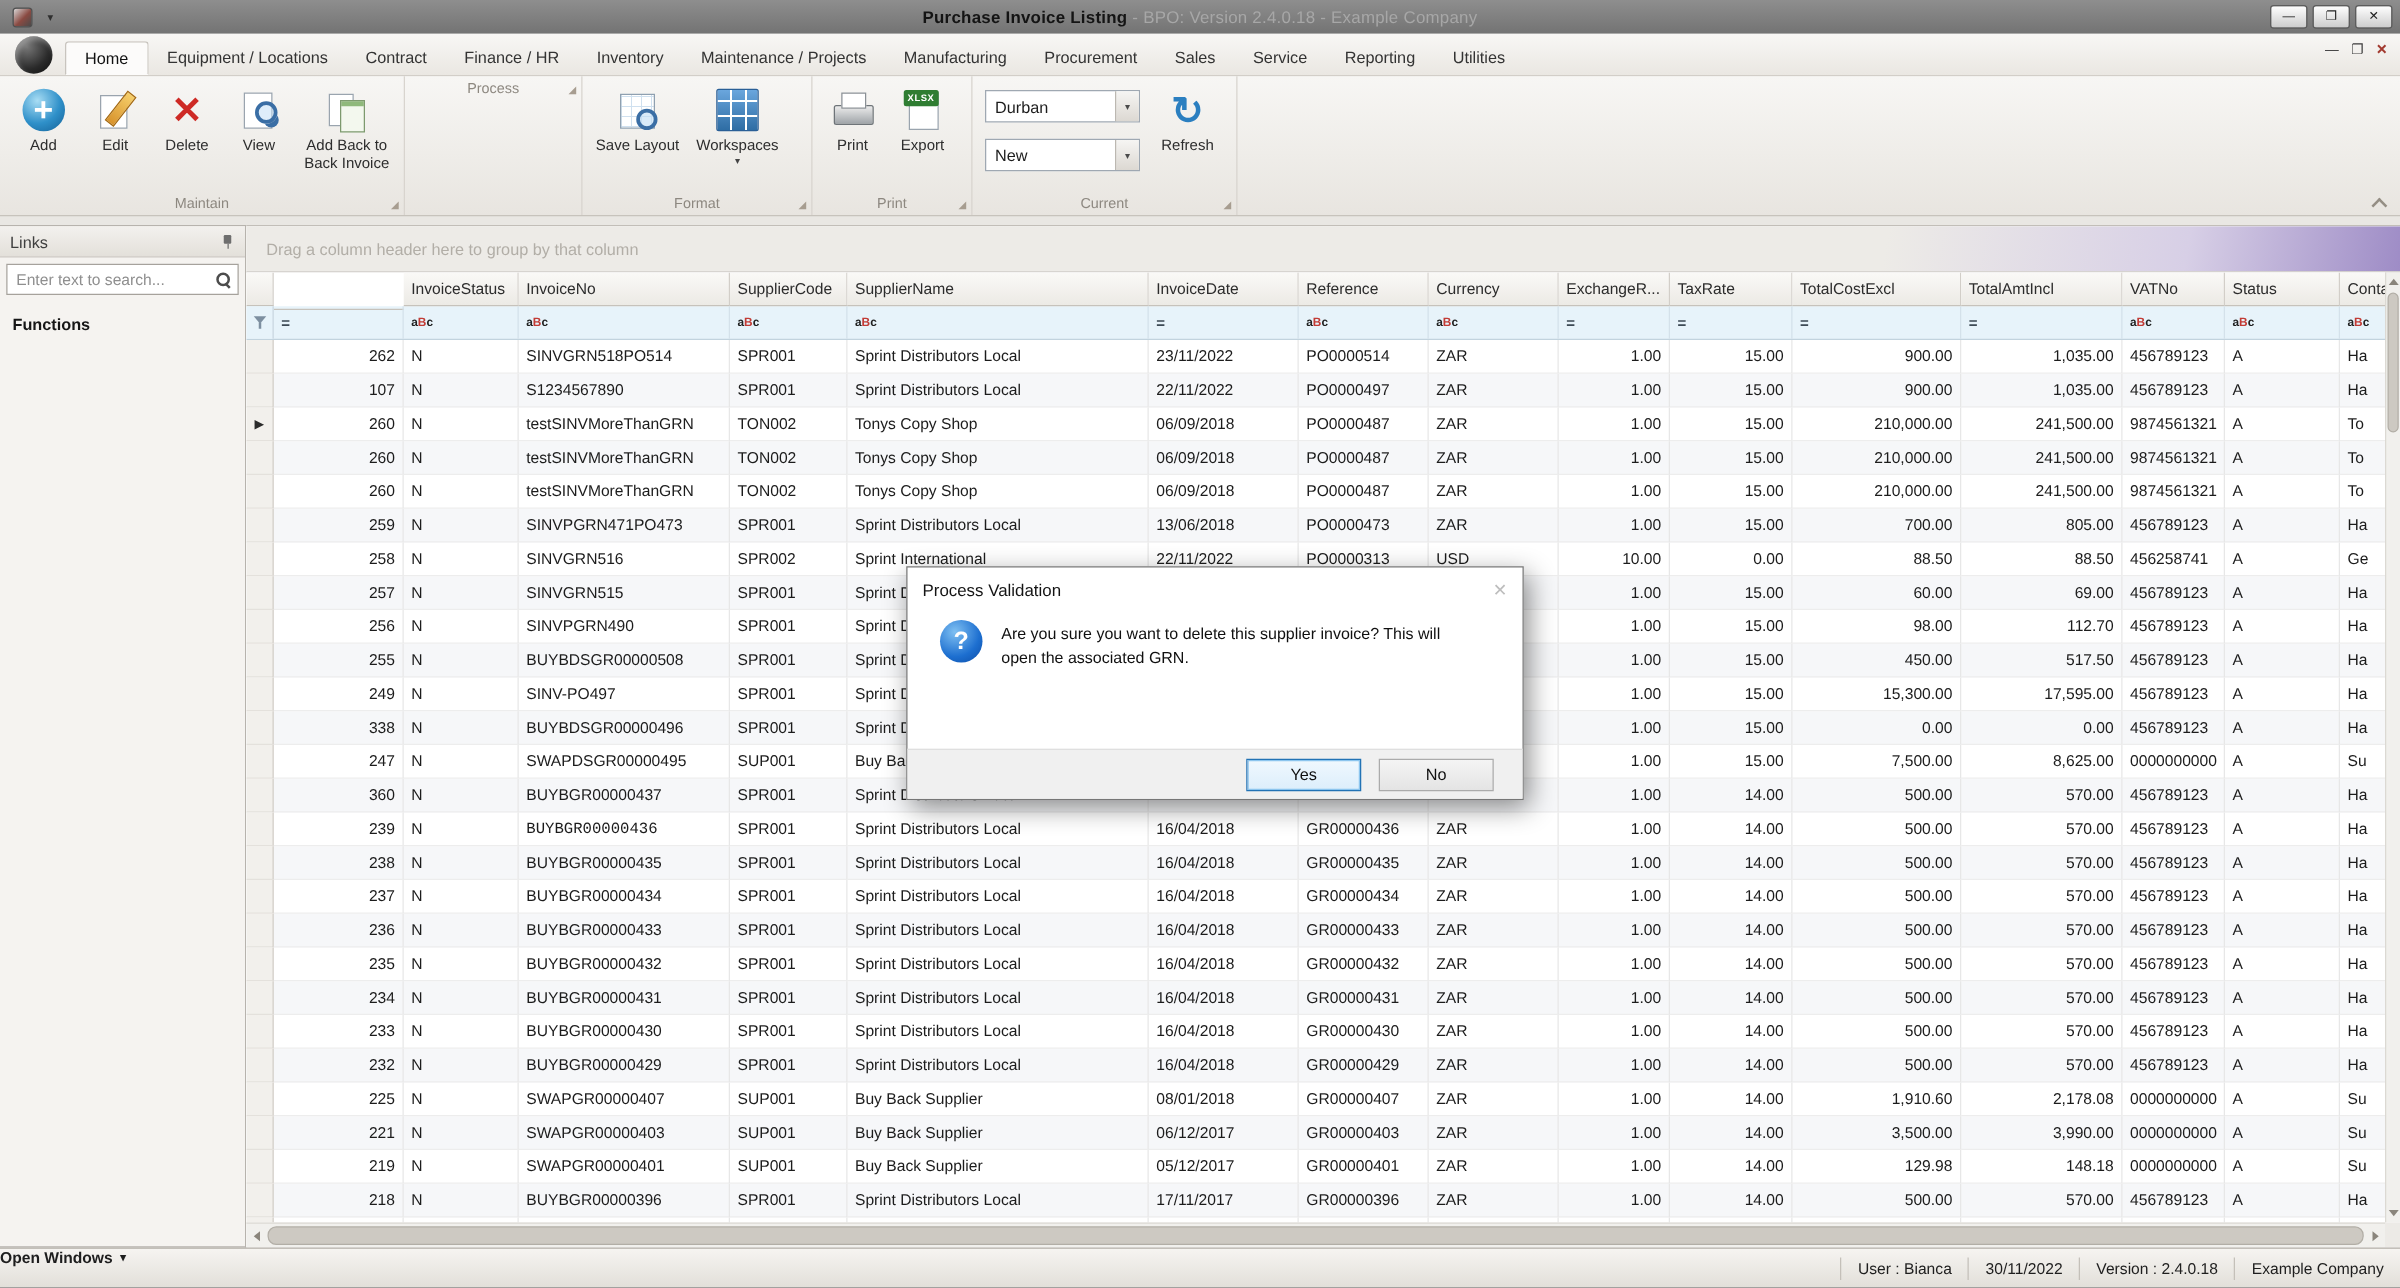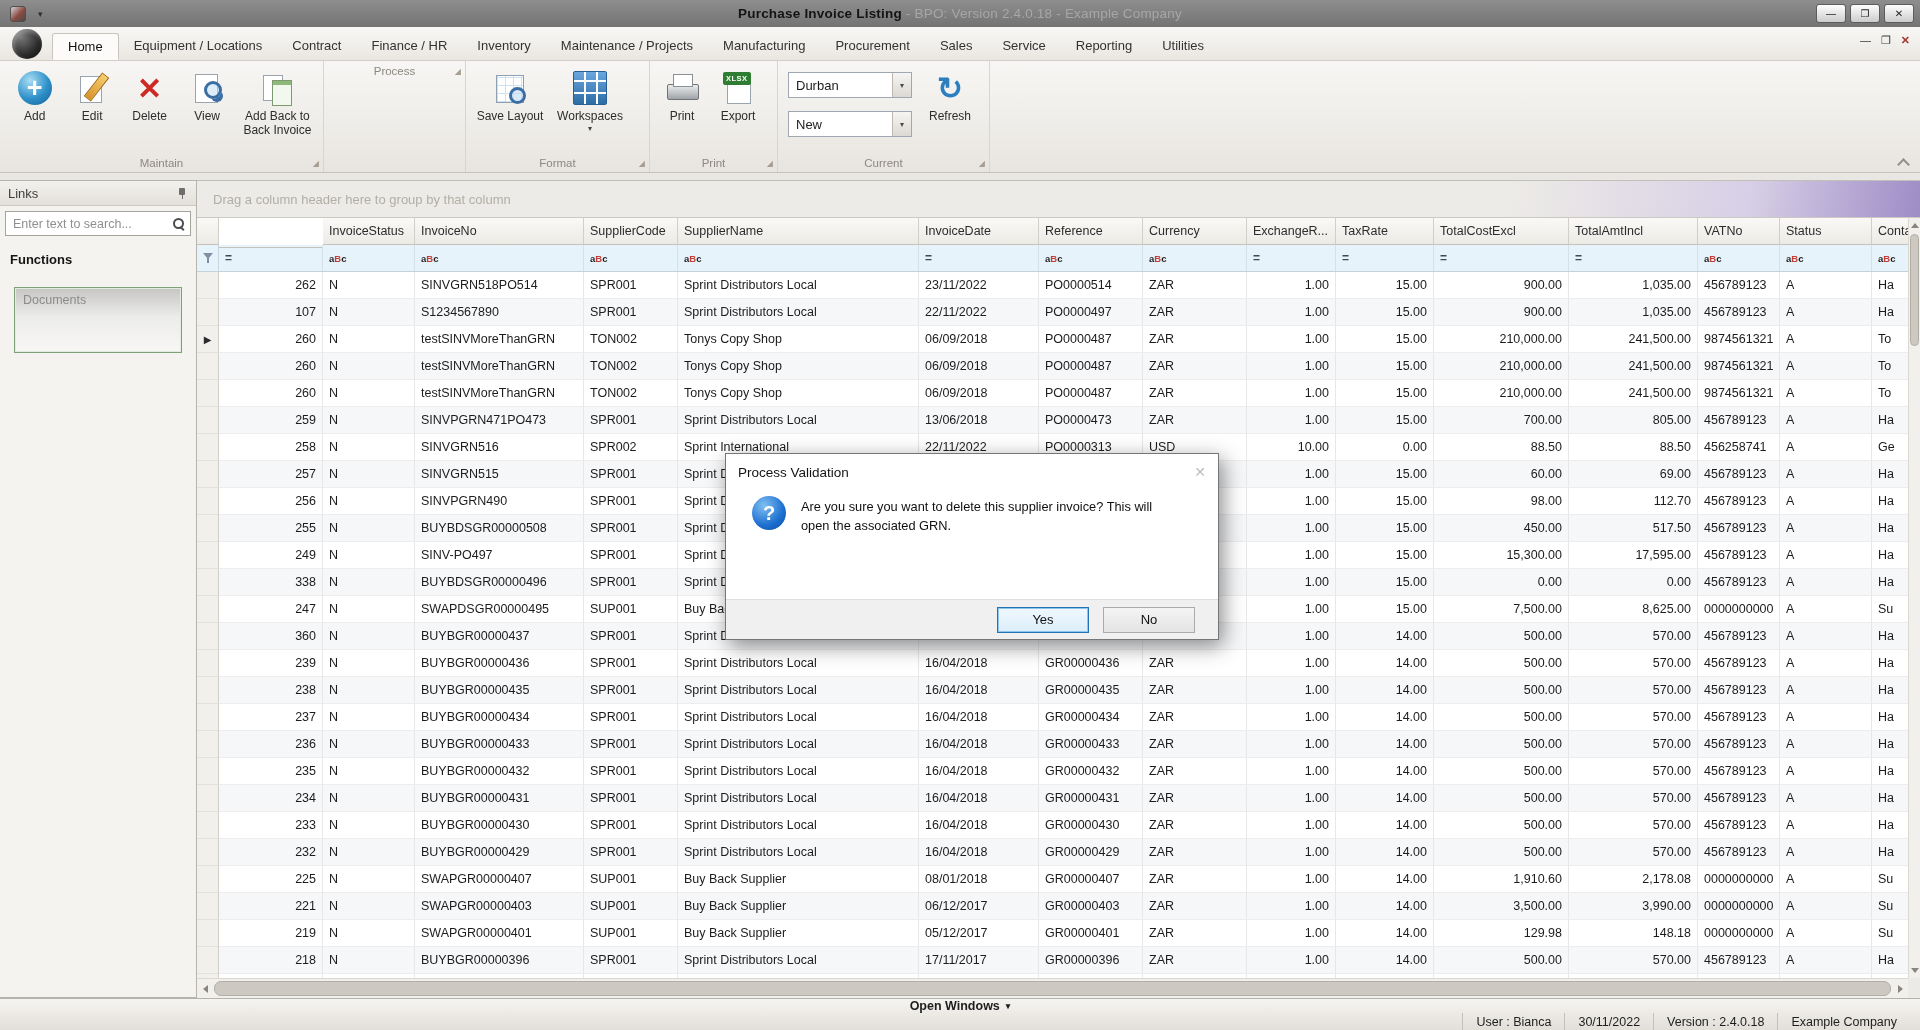--- a/index.html
+++ b/index.html
@@ -352,9 +352,6 @@
       <span class="mag"></span>
     </div>
     <div class="functions-title">Functions</div>
-    <div class="doc-tile">
-      <span>Documents</span>
-    </div>
   </div>
 
   <div class="gridarea">

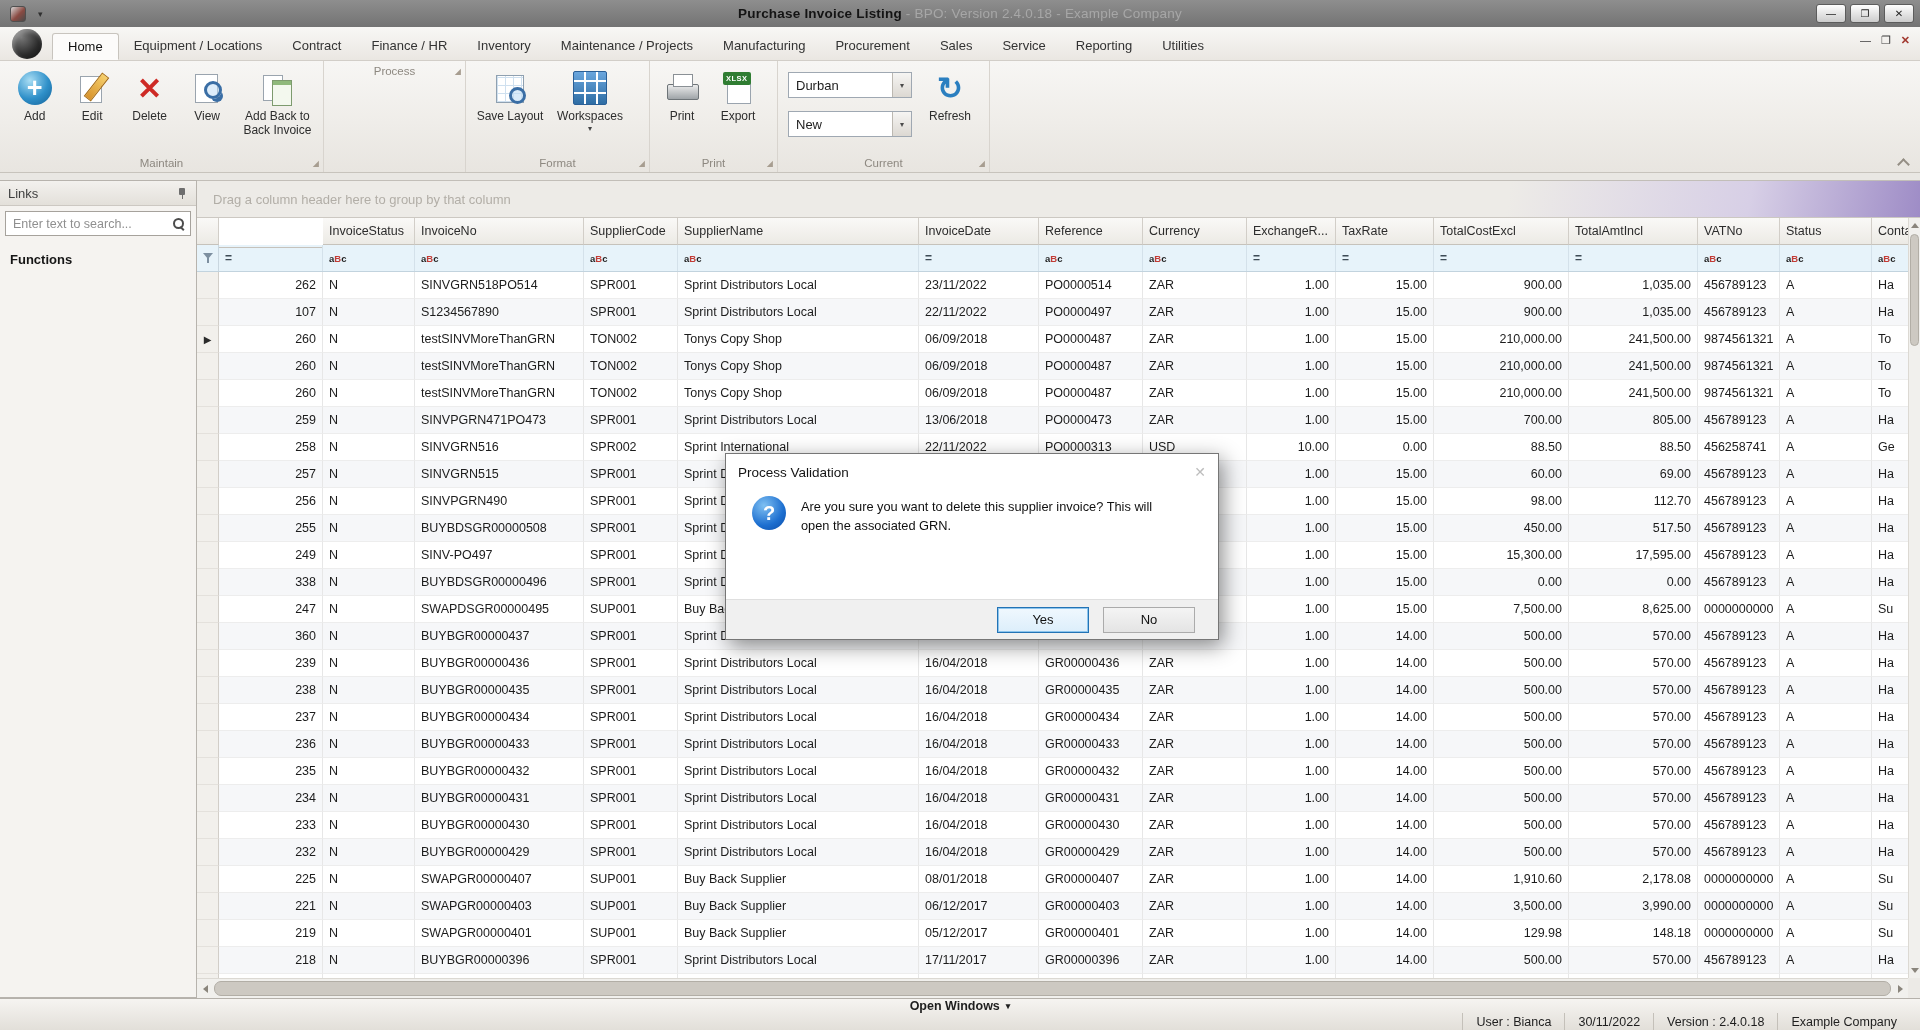--- a/index.html
+++ b/index.html
@@ -715,7 +715,7 @@
             <div class="gcell ind rind"></div>
             <div class="gcell dcell ar" style="width: 104px;">239</div>
             <div class="gcell dcell" style="width: 92px;">N</div>
-            <div class="gcell dcell" style="width: 169px;">BUYBGR00000436</div>
+            <div class="gcell dcell" style="width: 169px; font-family: Liberation Mono, monospace;">BUYBGR00000436</div>
             <div class="gcell dcell" style="width: 94px;">SPR001</div>
             <div class="gcell dcell" style="width: 241px;">Sprint Distributors Local</div>
             <div class="gcell dcell" style="width: 120px;">16/04/2018</div>

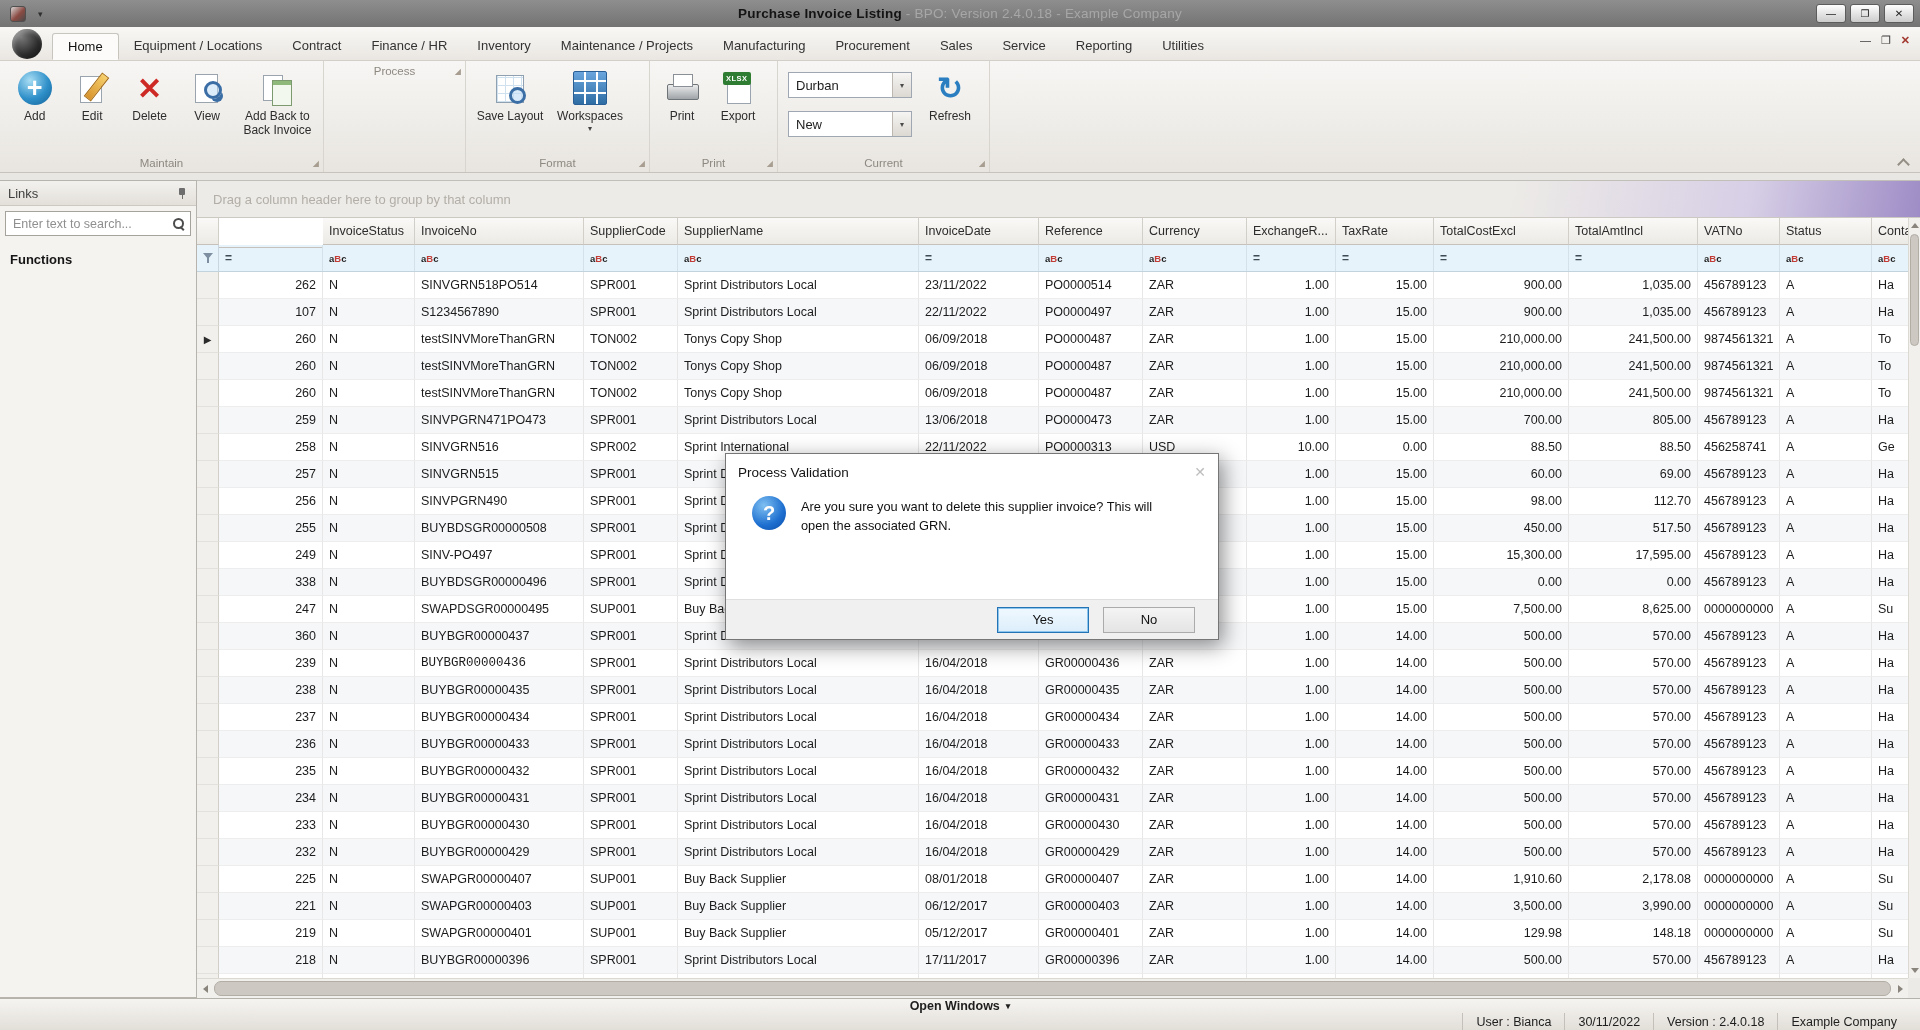--- a/index.html
+++ b/index.html
@@ -179,7 +179,7 @@
   
   .statusbar{position:absolute;bottom:0;left:0;right:0;height:32px;
              background:linear-gradient(#f6f4f1,#e2dfd9);border-top:1px solid #b5b1ab;
-             display:flex;align-items:center;padding:0 10px;font-size:12.5px;color:#1e1e1e;flex-direction:column;}
+             display:flex;align-items:flex-start;padding:0 0;font-size:12.5px;color:#1e1e1e;}
   .sb-left{display:flex;align-items:center;gap:6px;font-weight:bold;}
   .sb-caret{font-size:9px;}
   .sb-right{margin-left:auto;display:flex;align-items:center;height:100%;}

